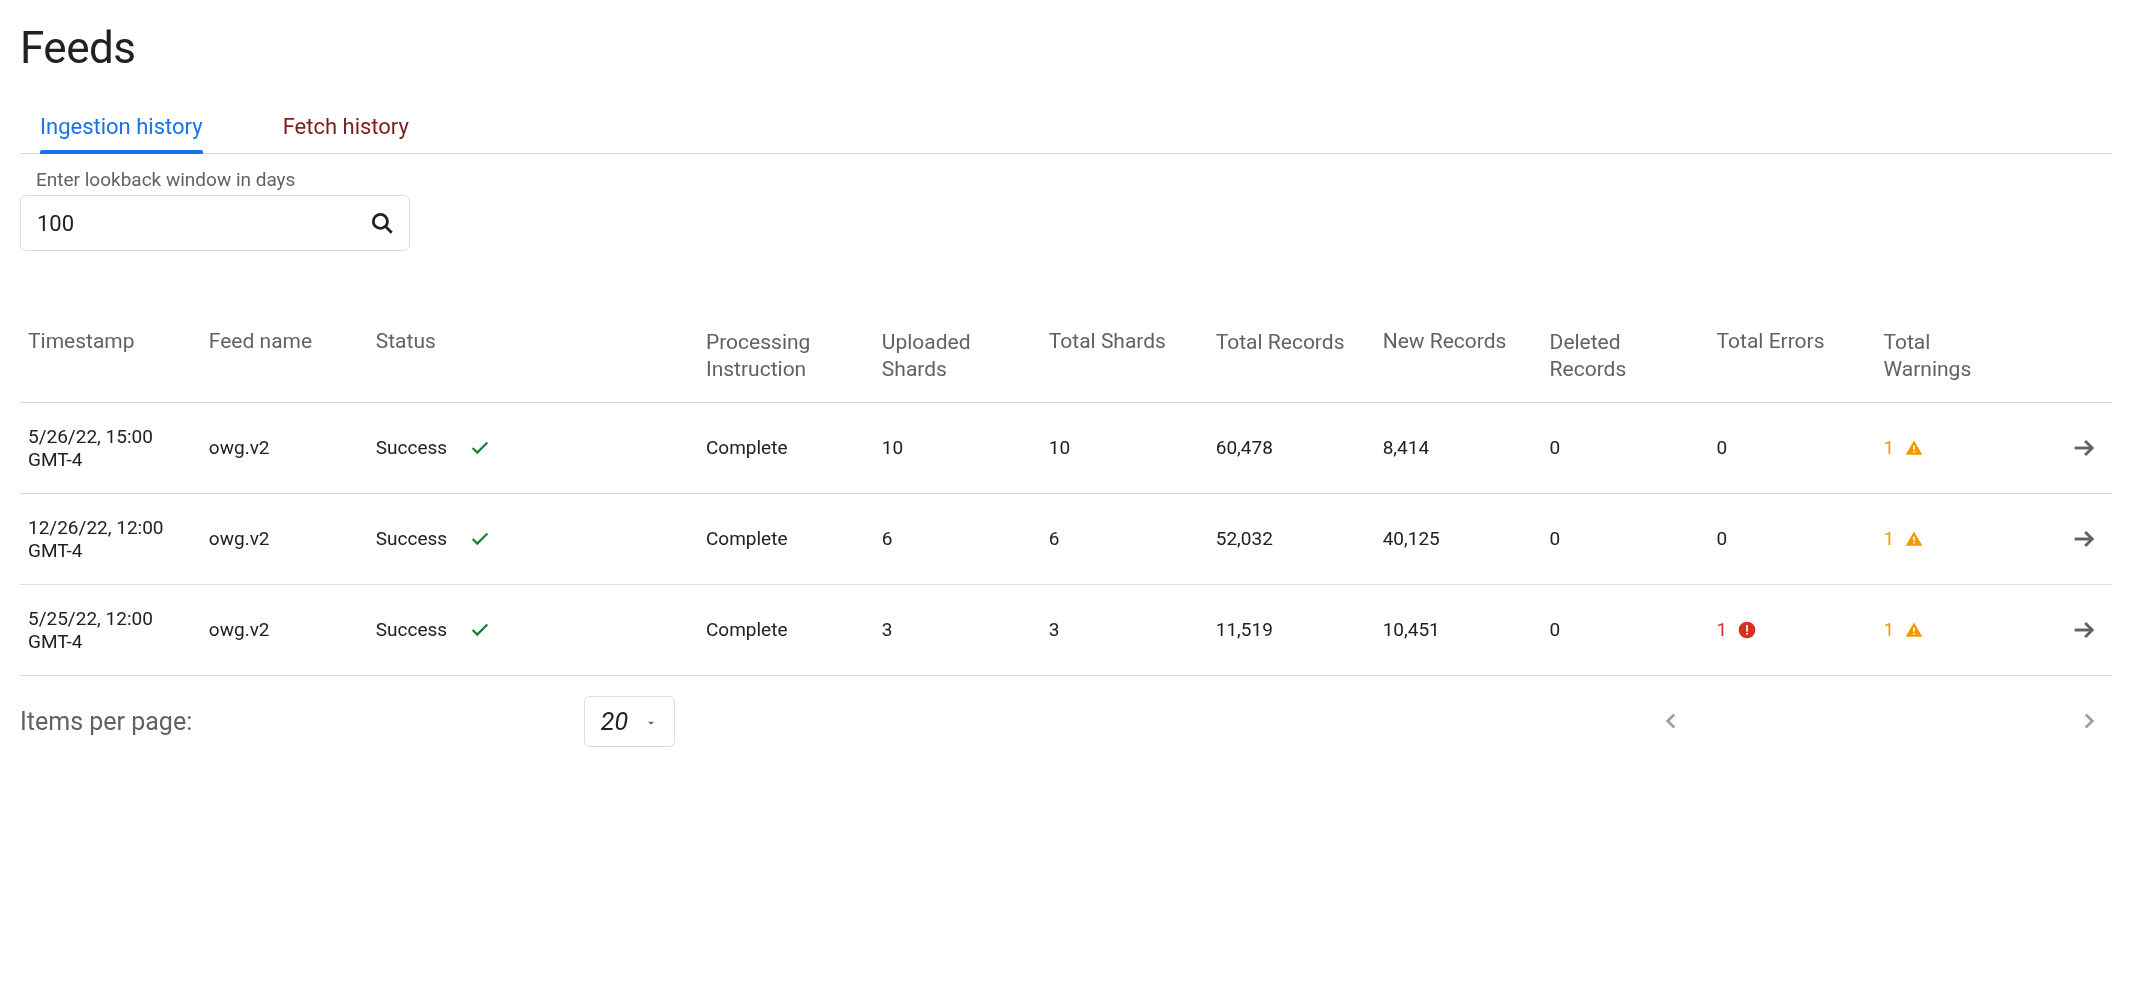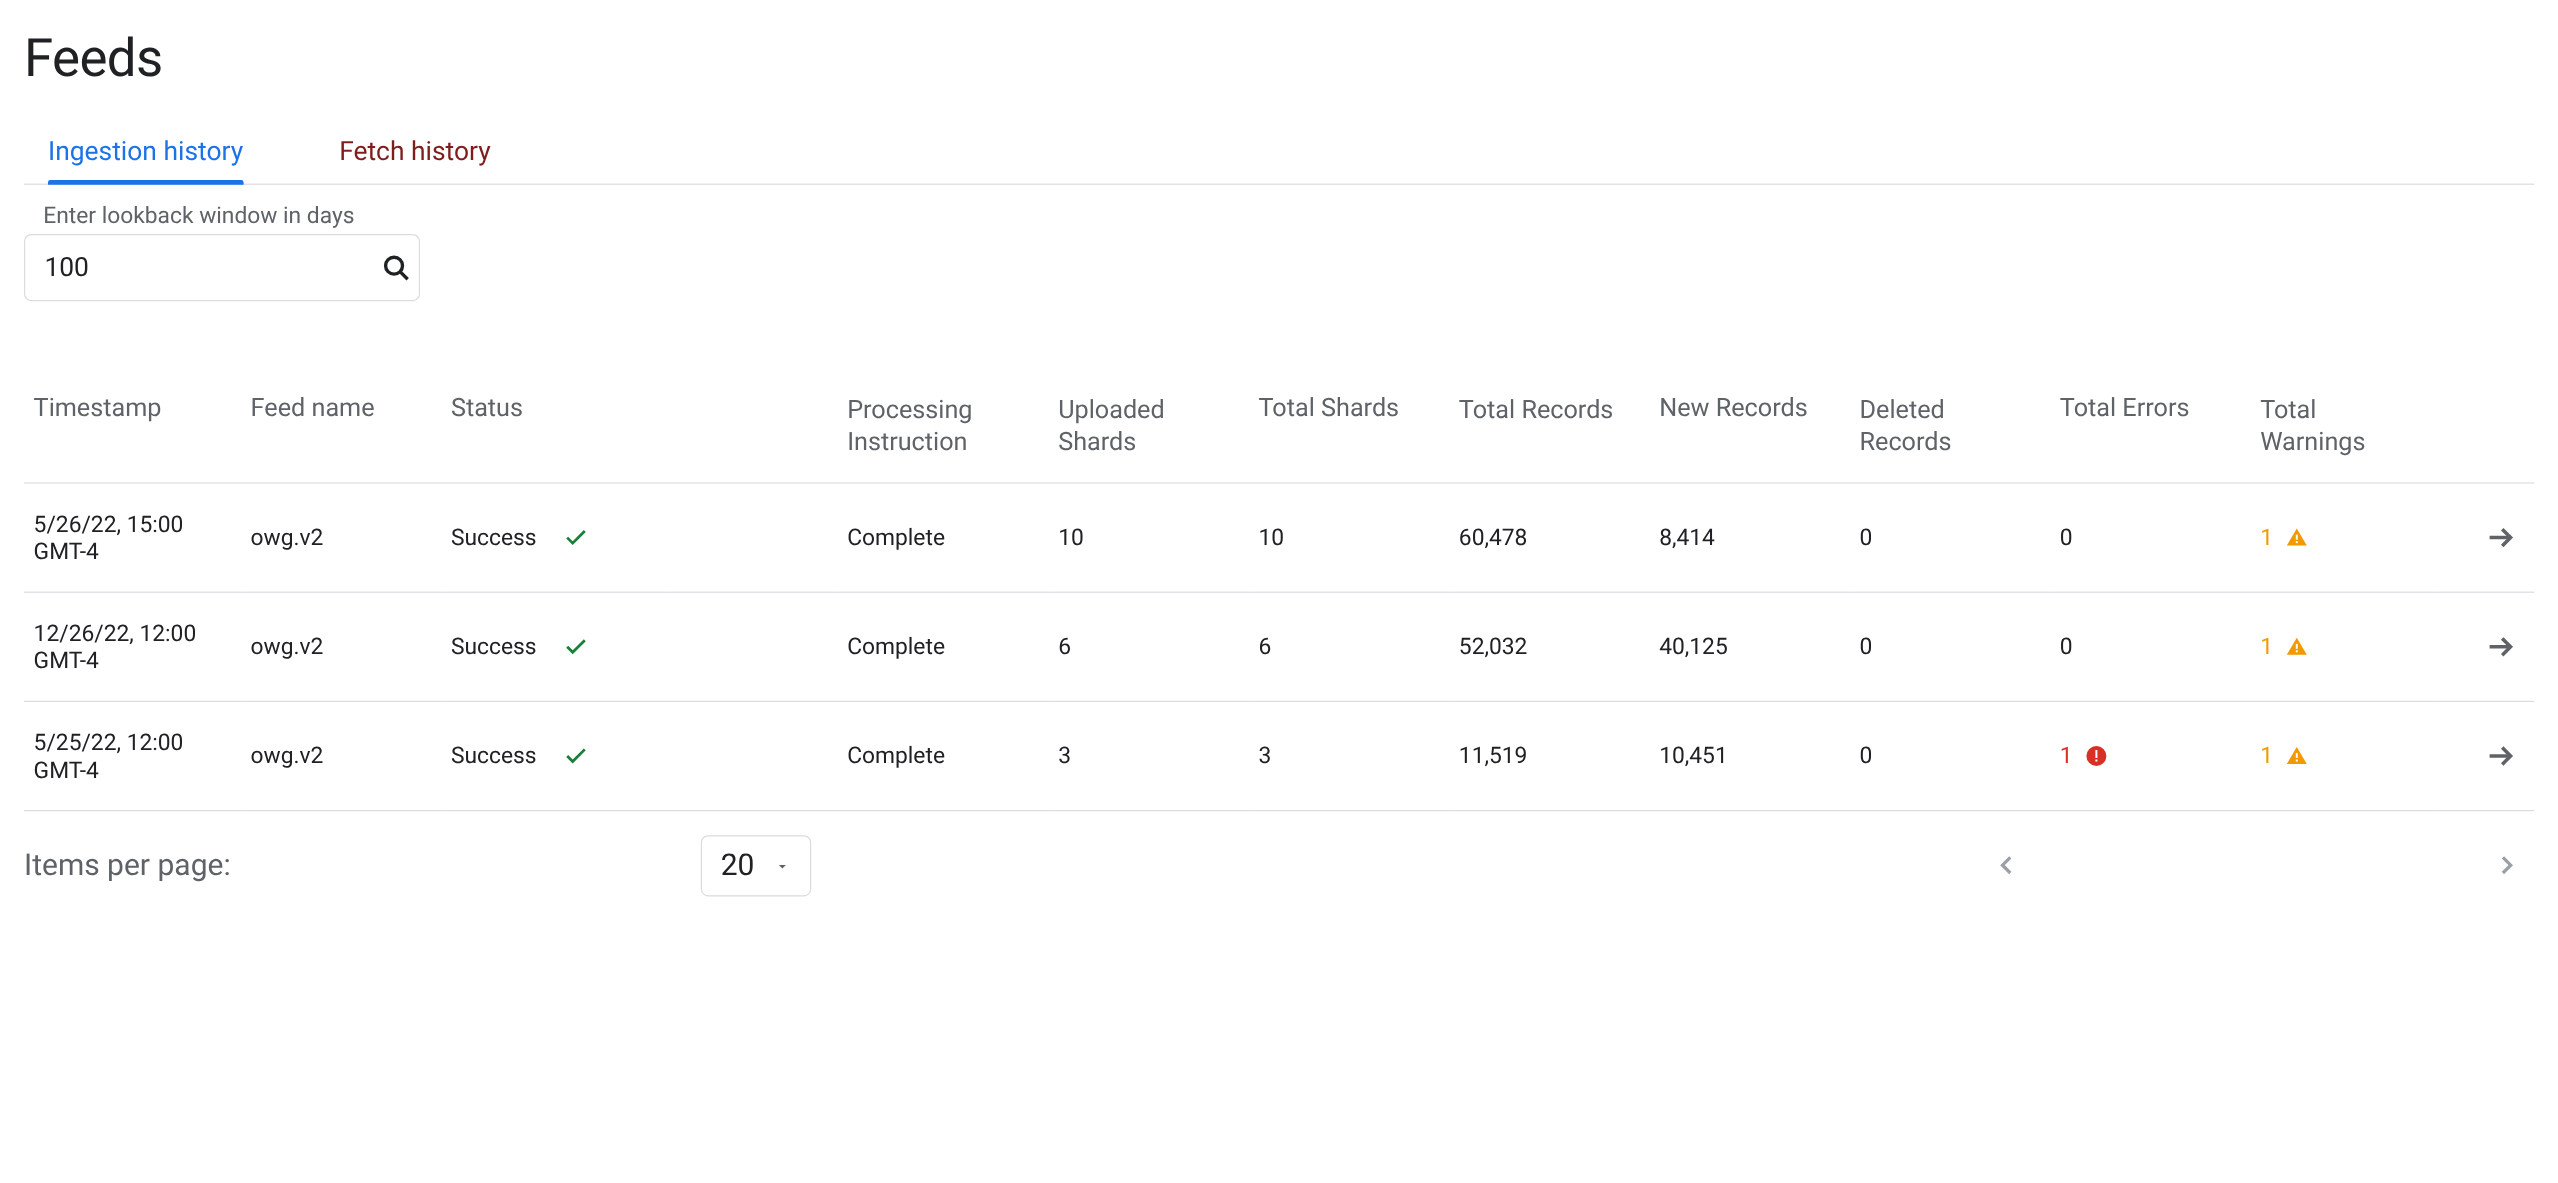--- a/index.html
+++ b/index.html
@@ -58,7 +58,7 @@
     border: 1px solid #dadce0;
     border-radius: 6px;
     padding: 8px 14px;
-    width: 330px;
+    width: 390px;
     height: 56px;
     position: relative;
   }

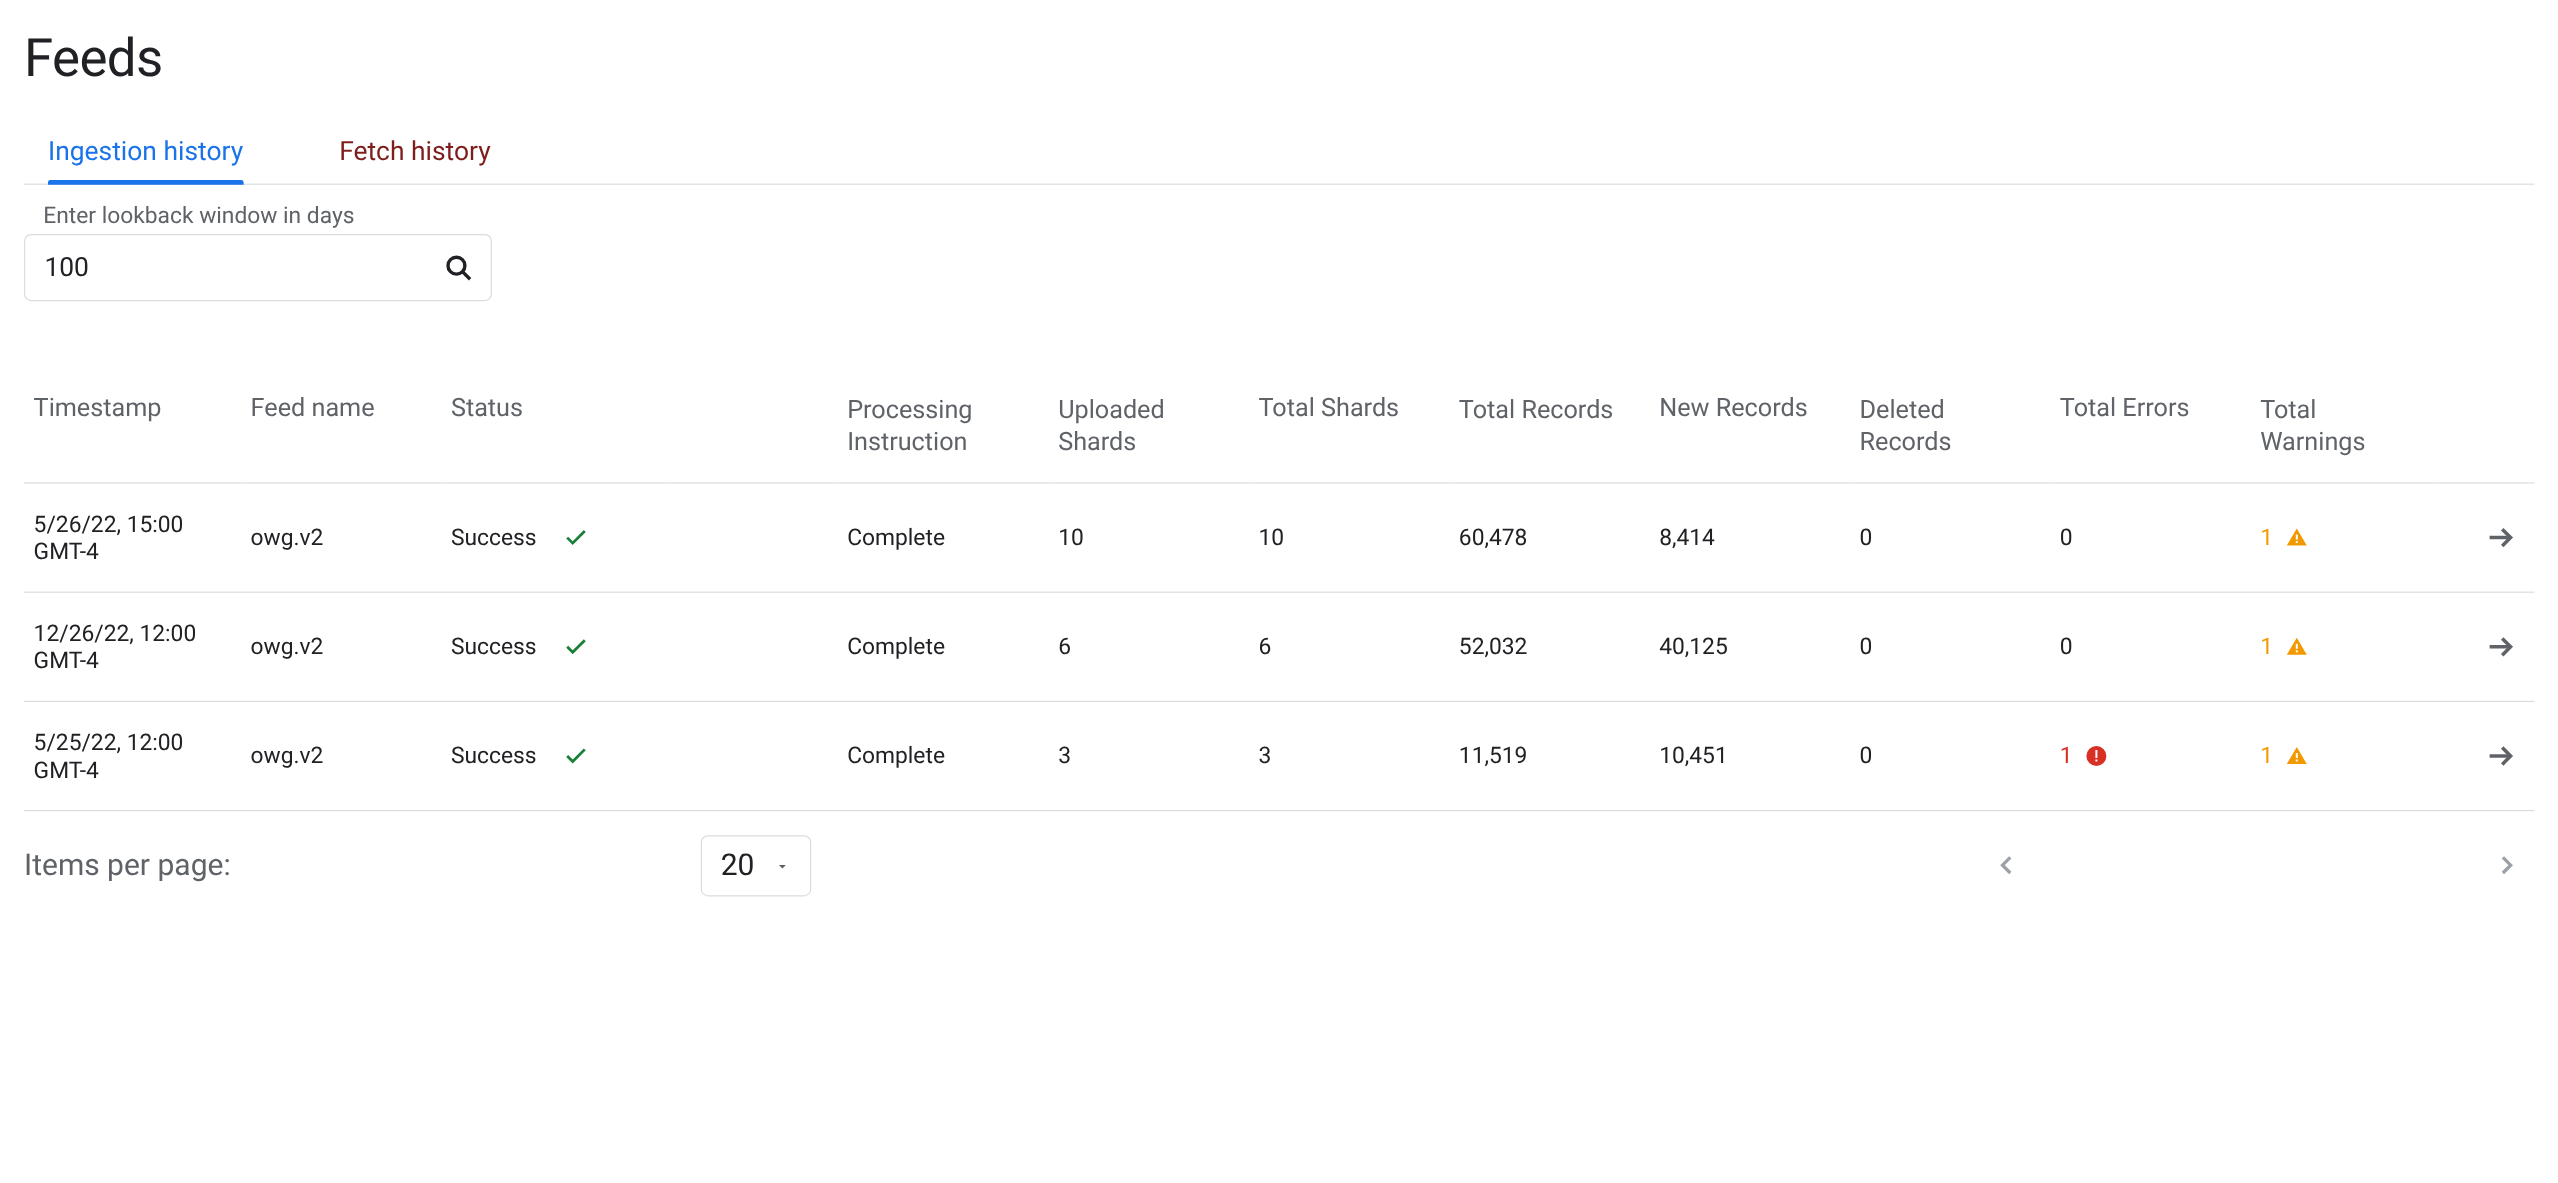--- a/index.html
+++ b/index.html
@@ -144,6 +144,7 @@
     gap: 16px;
     color: #202124;
     cursor: pointer;
+    font-style: italic;
   }
   .pg-arrow {
     width: 26px; height: 26px;

